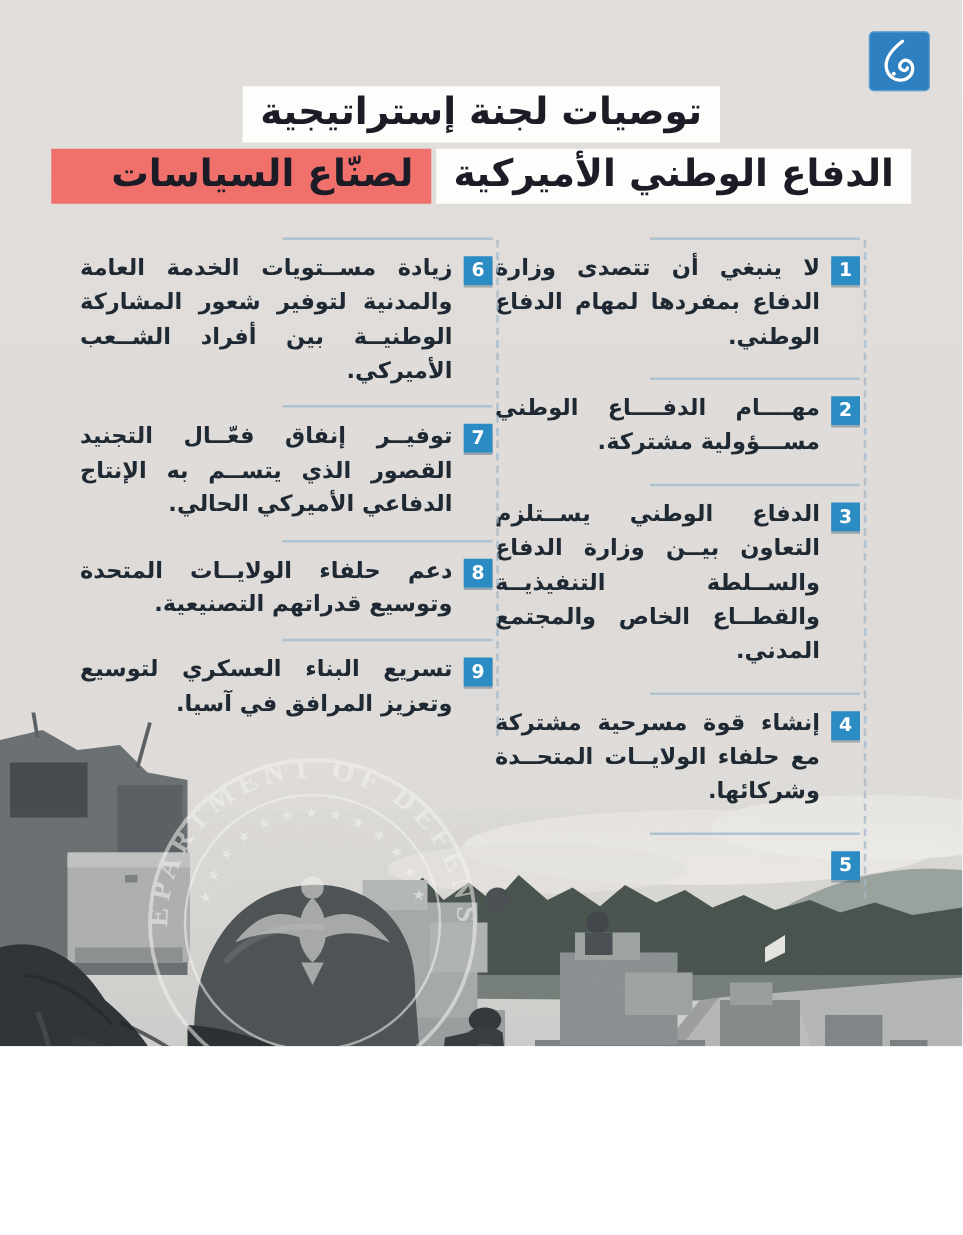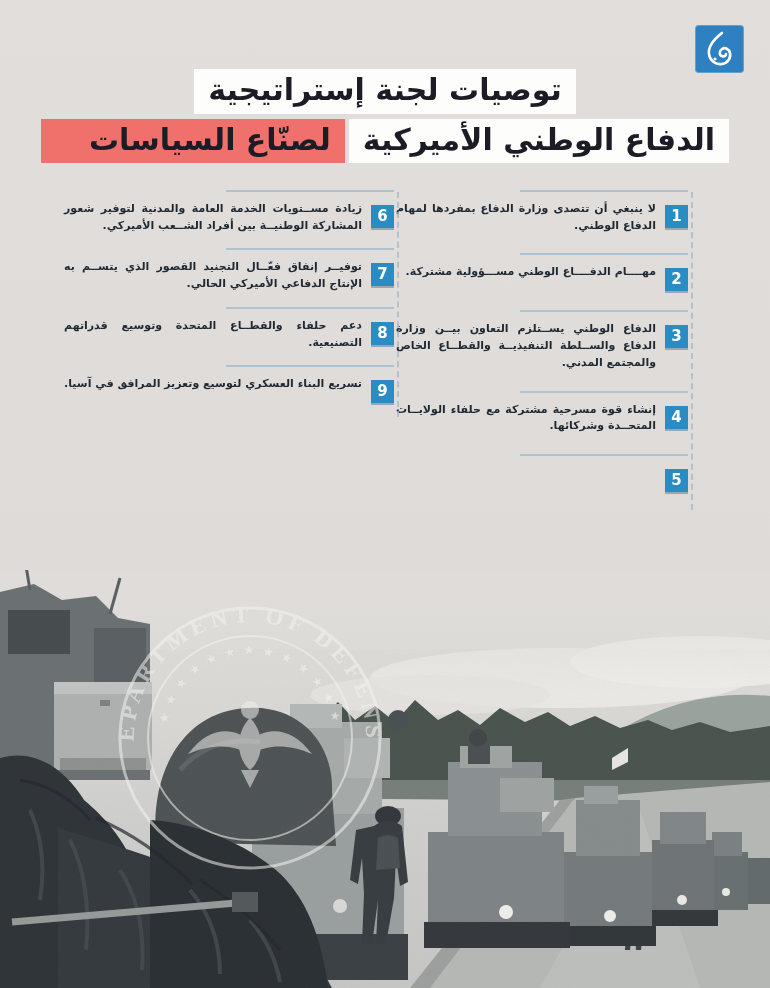--- a/index.html
+++ b/index.html
@@ -5,7 +5,7 @@
   html,body{margin:0;padding:0;}
   body{font-family:"DejaVu Sans",sans-serif;}
   #page{
-    position:relative;width:770px;height:988px;overflow:hidden;
+    position:relative;width:770px;height:837px;overflow:hidden;
     background:linear-gradient(180deg,#e1dedb 0%,#dedbd8 55%,#dcdad7 100%);
   }
   

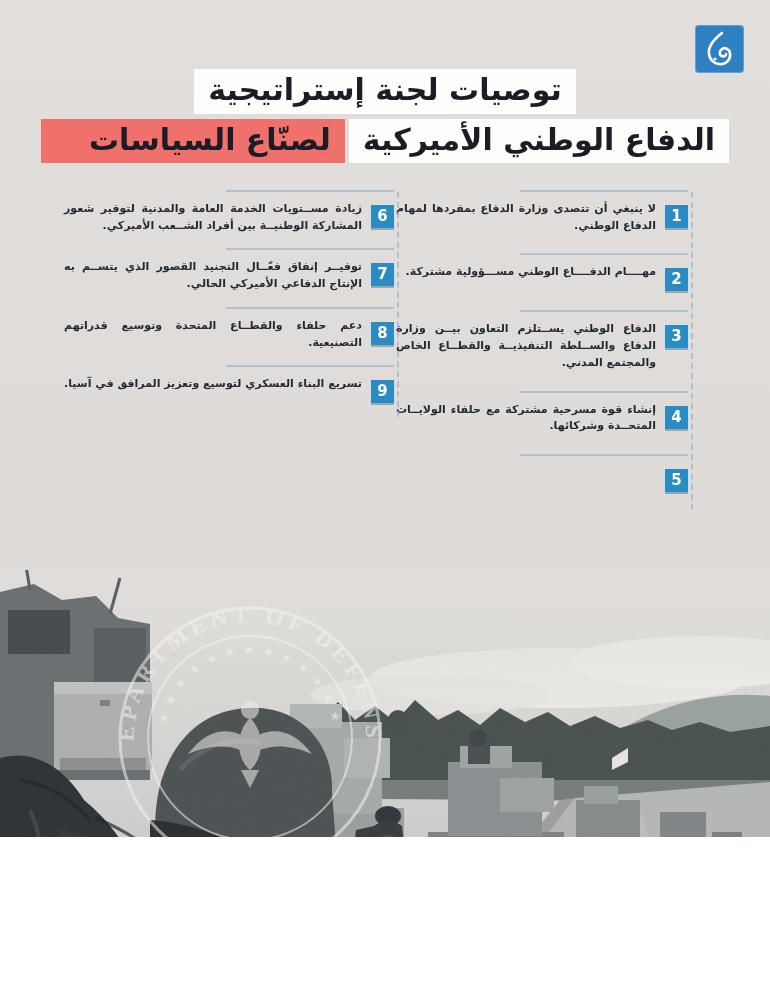--- a/index.html
+++ b/index.html
@@ -38,7 +38,7 @@
     box-shadow:0 2px 0 rgba(25,70,100,.35);
   }
   .txt{
-    margin:0;font-size:11px;font-weight:bold;line-height:1.52;color:#1f2933;
+    margin:0;font-size:18px;font-weight:bold;line-height:1.52;color:#1f2933;
     text-align:justify;direction:rtl;
   }
   

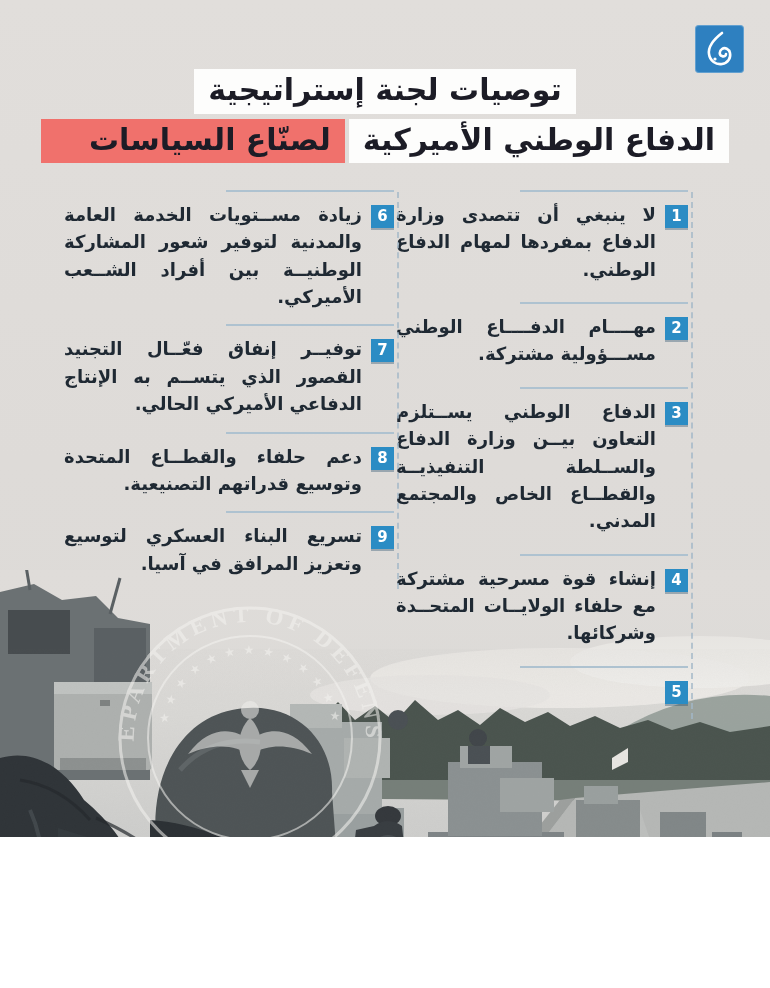--- a/index.html
+++ b/index.html
@@ -132,7 +132,7 @@
       <div class="divider"></div>
       <div class="row">
         <span class="badge">8</span>
-        <p class="txt">دعم حلفاء والقطــاع المتحدة وتوسيع قدراتهم التصنيعية.</p>
+        <p class="txt">دعم حلفاء الولايــات المتحدة وتوسيع قدراتهم التصنيعية.</p>
       </div>
     </div>
 

